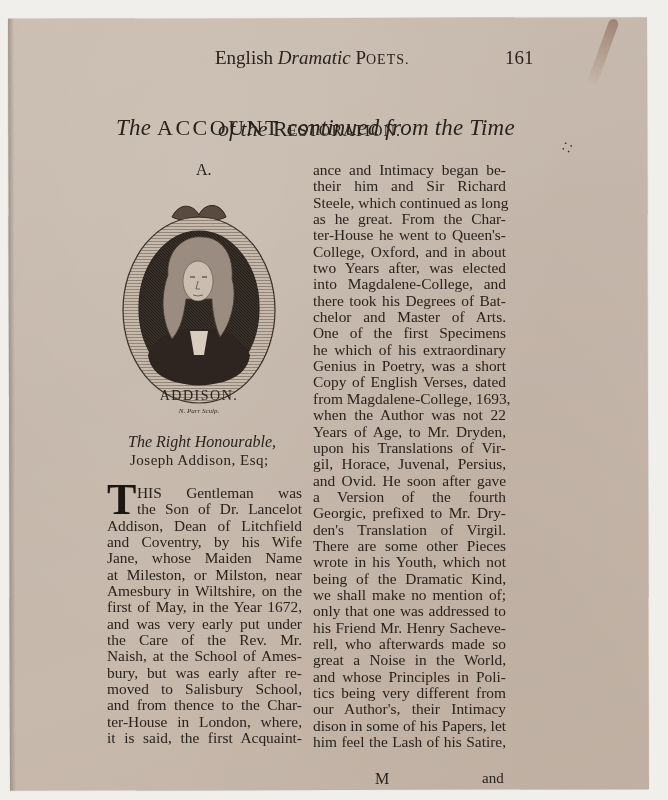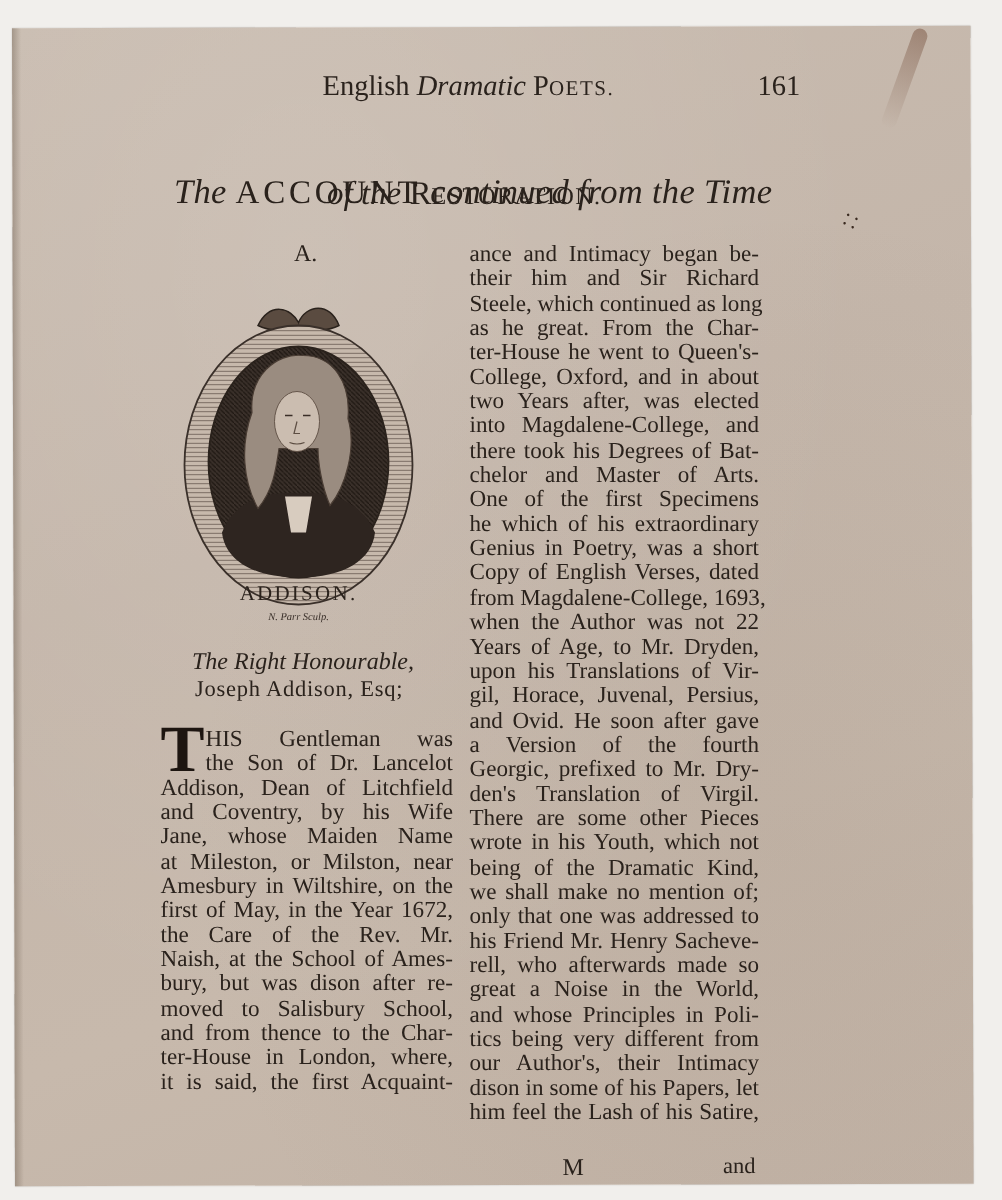--- a/index.html
+++ b/index.html
@@ -150,6 +150,7 @@
   <span class="ln">at Mileston, or Milston, near</span>
   <span class="ln">Amesbury in Wiltshire, on the</span>
   <span class="ln">first of May, in the Year 1672,</span>
+  <span class="ln">and was very early put under</span>
   <span class="ln">the Care of the Rev. Mr.</span>
   <span class="ln">Naish, at the School of Ames-</span>
   <span class="ln">bury, but was dison after re-</span>

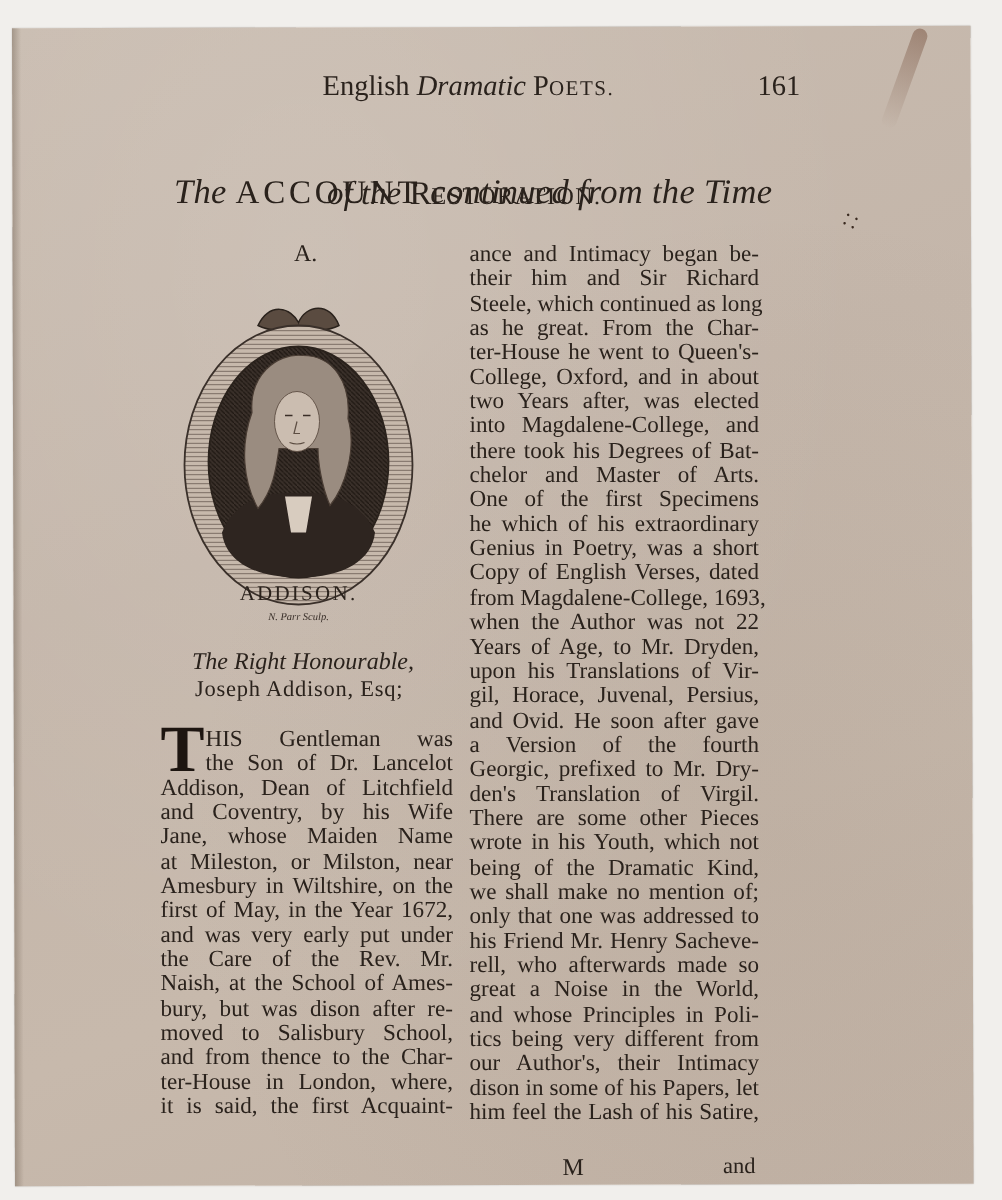--- a/index.html
+++ b/index.html
@@ -153,7 +153,7 @@
   <span class="ln">and was very early put under</span>
   <span class="ln">the Care of the Rev. Mr.</span>
   <span class="ln">Naish, at the School of Ames-</span>
-  <span class="ln">bury, but was dison after re-</span>
+  <span class="ln">bury, but was early after re-</span>
   <span class="ln">moved to Salisbury School,</span>
   <span class="ln">and from thence to the Char-</span>
   <span class="ln">ter-House in London, where,</span>

